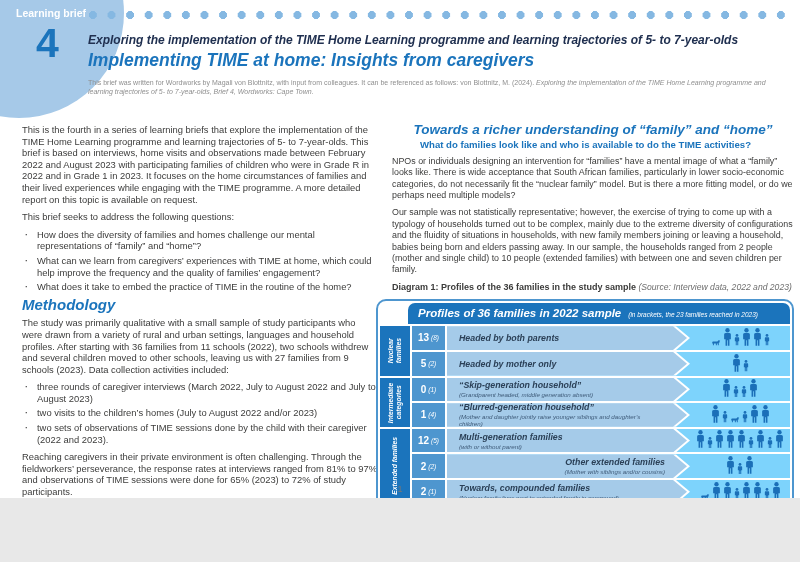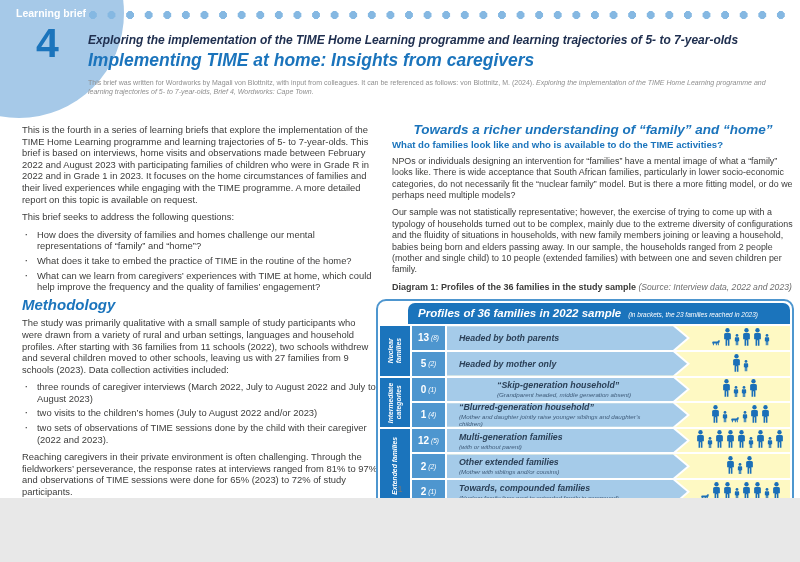--- a/index.html
+++ b/index.html
@@ -35,7 +35,7 @@
   .h-blue { color:#1b74bc; font-style:italic; font-weight:bold; }
   .h-method { font-size:15px; margin:6px 0 7px; }
   .h-family { font-size:13.5px; margin-bottom:4px;text-align:center; }
-  .h-sub { color:#1b74bc; font-weight:bold; font-size:9.6px; margin-bottom:5px; }
+  .h-sub { color:#1b74bc; font-weight:bold; font-size:9.6px; margin-bottom:5px;margin-left:28px; }
   .caption { font-size:9px; margin:4px 0 14px; color:#3c3c3b; }
   .caption em { color:#6d6d6d; font-size:8.6px; }
   

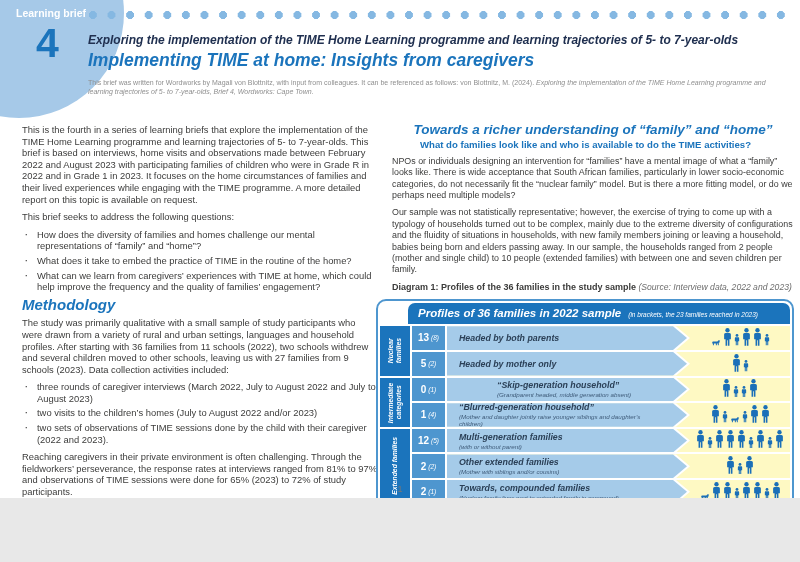--- a/index.html
+++ b/index.html
@@ -97,8 +97,8 @@
       <p>This brief seeks to address the following questions:</p>
       <ul class="bullets" id="questions-list">
           <li>How does the diversity of families and homes challenge our mental representations of “family” and “home”?</li>
+          <li>What can we learn from caregivers’ experiences with TIME at home, which could help improve the frequency and the quality of families’ engagement?</li>
           <li>What does it take to embed the practice of TIME in the routine of the home?</li>
-          <li>What can we learn from caregivers’ experiences with TIME at home, which could help improve the frequency and the quality of families’ engagement?</li>
         </ul>
       <h2 class="h-blue h-method">Methodology</h2>
       <p>The study was primarily qualitative with a small sample of study participants who were drawn from a variety of rural and urban settings, languages and household profiles. After starting with 36 families from 11 schools (2022), two schools withdrew and several children moved to other schools, leaving us with 27 families from 9 schools (2023). Data collection activities included:</p>

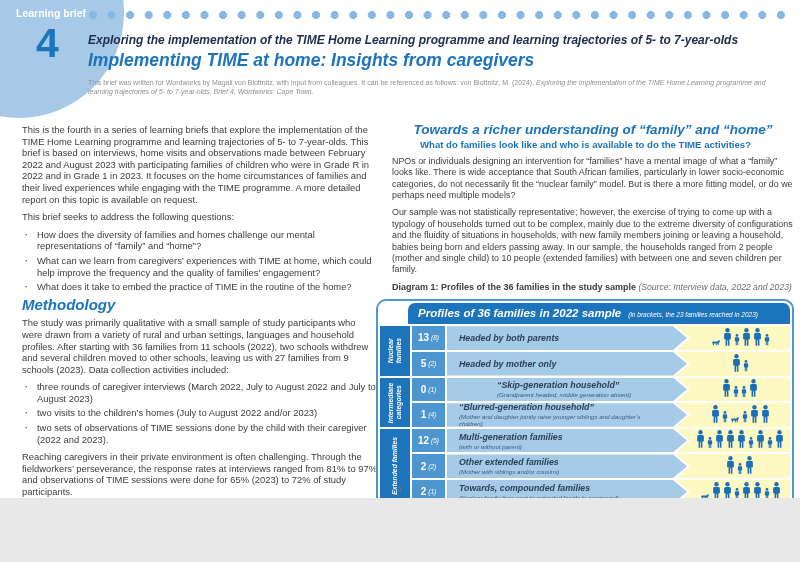--- a/index.html
+++ b/index.html
@@ -55,7 +55,7 @@
     align-items:center; justify-content:center; gap:2px; }
   .dg-count b { font-size:10px; }
   .dg-count i { font-size:6.5px; }
-  .dg-main { grid-column:3; position:relative; background:#fef9c3; overflow:hidden; }
+  .dg-main { grid-column:3; position:relative; background:#7dd3fc; overflow:hidden; }
   .dg-main.last { border-bottom-right-radius:7px; }
   .chev { position:absolute; top:0; bottom:0; left:0;
     clip-path:polygon(0 0, calc(100% - 14px) 0, 100% 50%, calc(100% - 14px) 100%, 0 100%); }

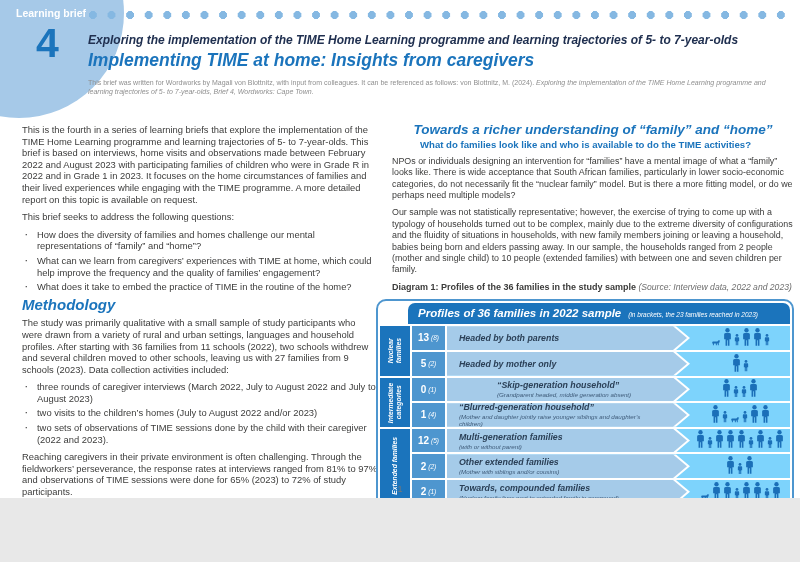--- a/index.html
+++ b/index.html
@@ -196,7 +196,7 @@
               <b>0</b>
               <i>(1)</i>
             </div>
-            <div class="dg-main" style="grid-row: 4; padding-left: 38px;">
+            <div class="dg-main" style="grid-row: 4;">
               <div class="chev w"></div>
               <div class="chev b"></div>
               <div class="dg-text">

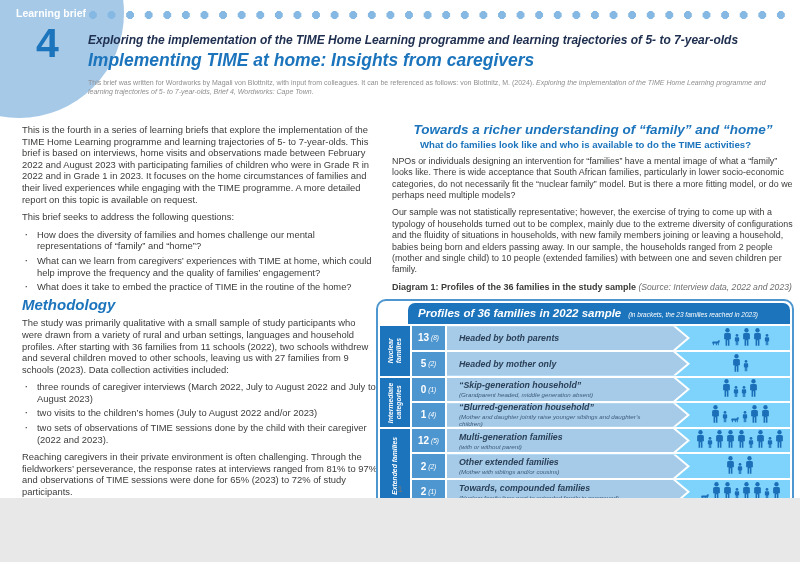--- a/index.html
+++ b/index.html
@@ -313,7 +313,7 @@
               <b>2</b>
               <i>(2)</i>
             </div>
-            <div class="dg-main" style="grid-row: 7;">
+            <div class="dg-main" style="grid-row: 7; text-align: right;">
               <div class="chev w"></div>
               <div class="chev b"></div>
               <div class="dg-text">

